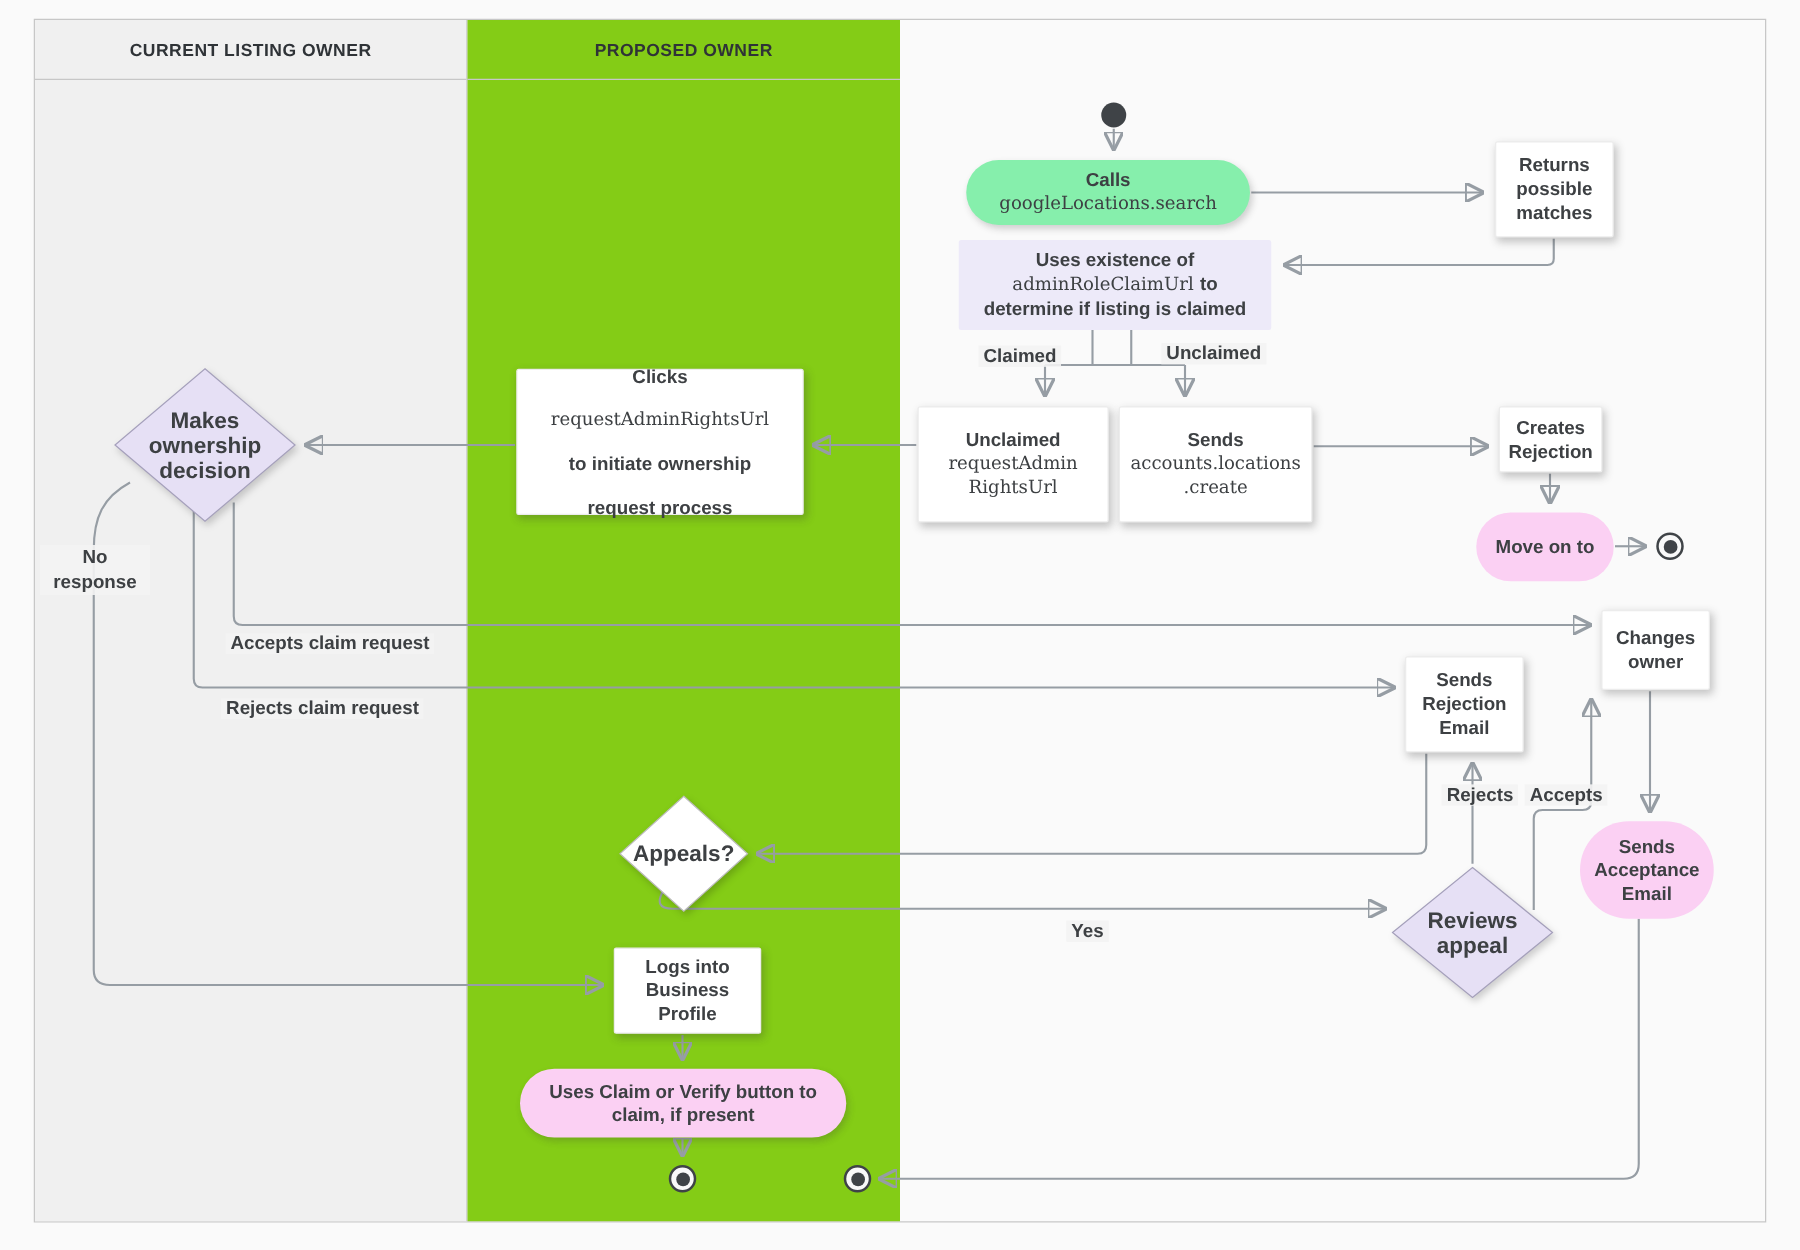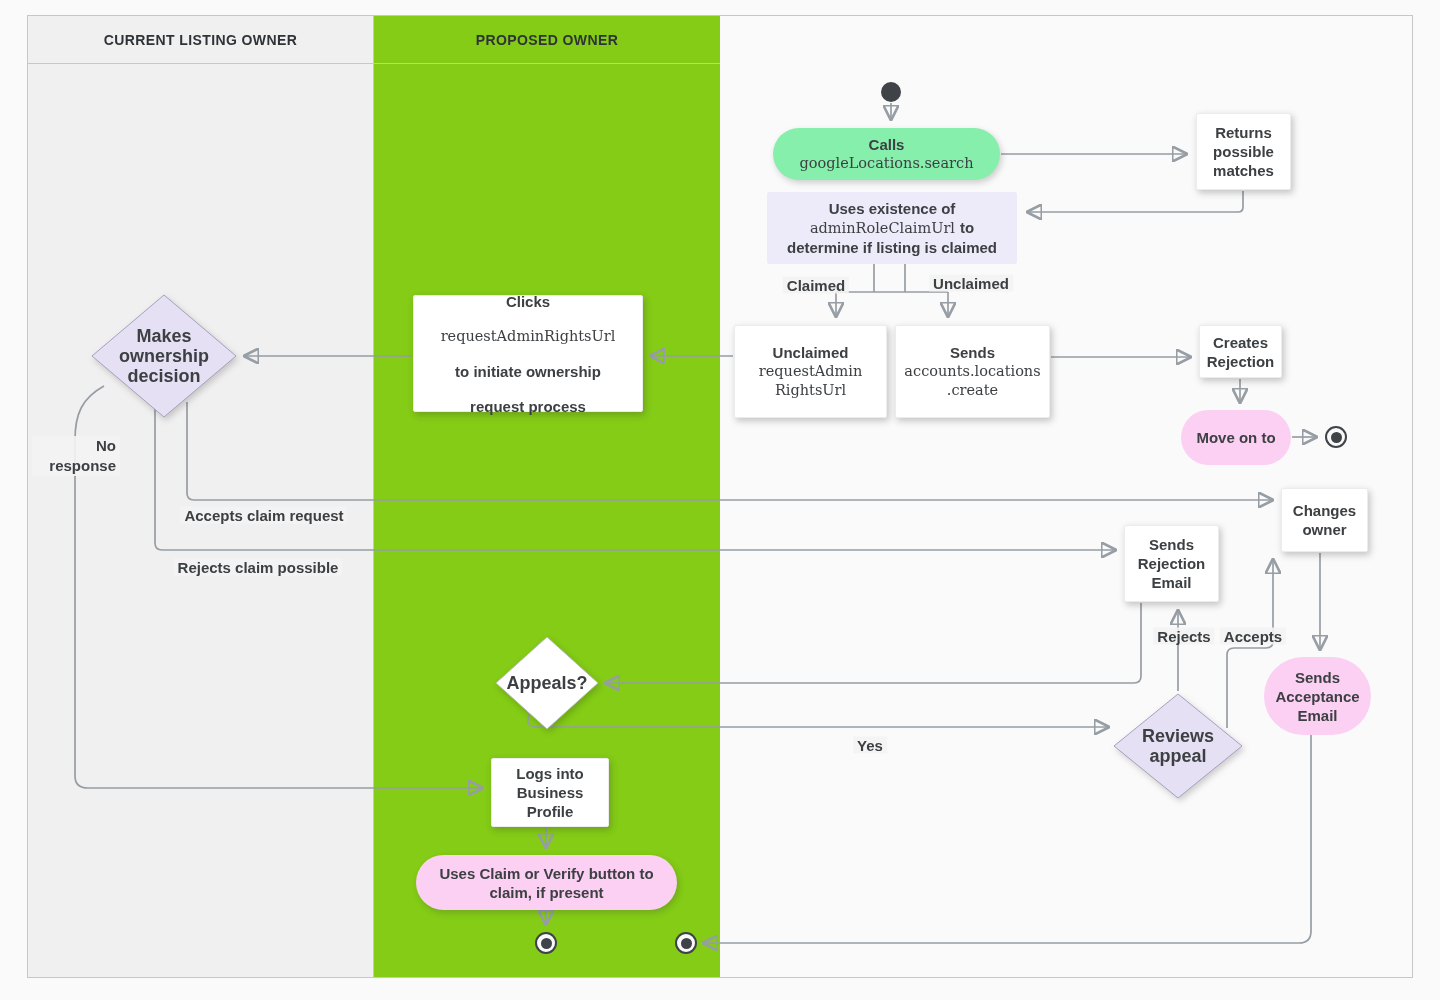--- a/index.html
+++ b/index.html
@@ -55,7 +55,7 @@
     font-weight:bold;font-size:15px;color:#3d4043;
     background:rgba(243,243,243,.9);padding:0 4px;white-space:nowrap;
   }
-  .elabel.wrap{white-space:normal;width:80px;text-align:right;line-height:20px;}
+  .elabel.wrap{white-space:normal;width:80px;text-align:center;line-height:20px;}
   .term{position:absolute;border-radius:50%;}
   .start-dot{width:20px;height:20px;background:#3f4347;}
   .end-node{

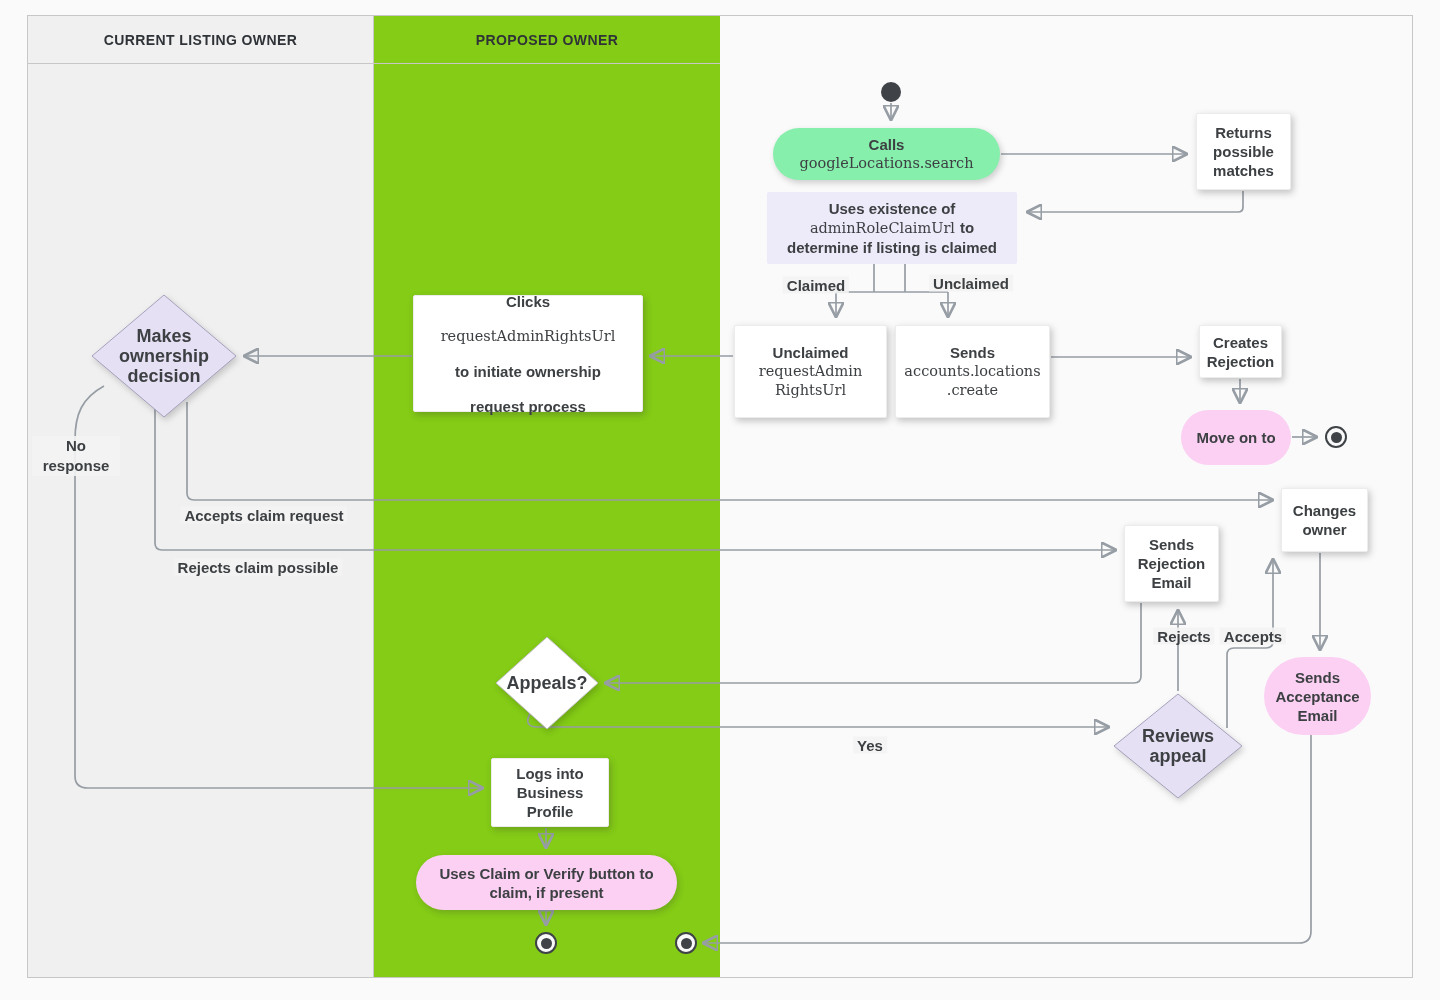--- a/index.html
+++ b/index.html
@@ -206,7 +206,7 @@
 <div class="elabel" style="left:971px;top:283px;">Unclaimed</div>
 <div class="elabel wrap" style="left:76px;top:456px;">No response</div>
 <div class="elabel" style="left:264px;top:515px;">Accepts claim request</div>
-<div class="elabel" style="left:258px;top:567px;">Rejects claim possible</div>
+<div class="elabel" style="left:258px;top:567px;">Rejects claim request</div>
 <div class="elabel" style="left:870px;top:745px;">Yes</div>
 <div class="elabel" style="left:1184px;top:636px;">Rejects</div>
 <div class="elabel" style="left:1253px;top:636px;">Accepts</div>

